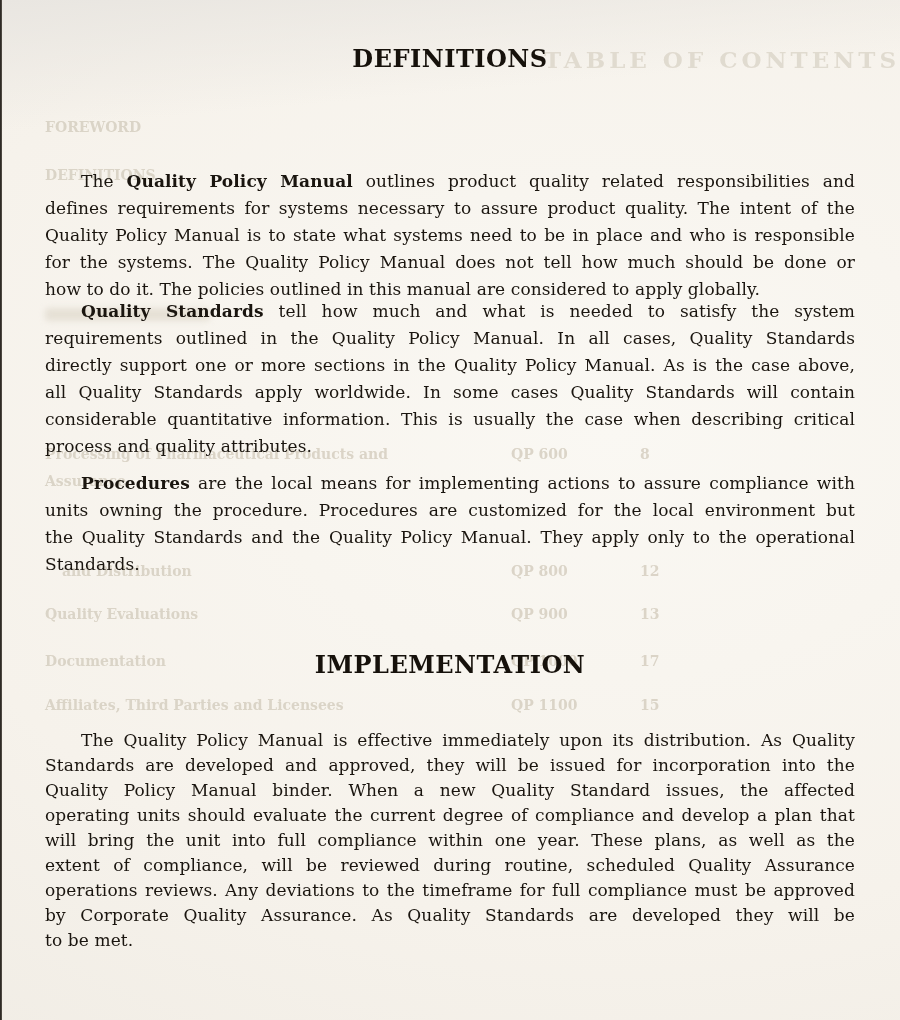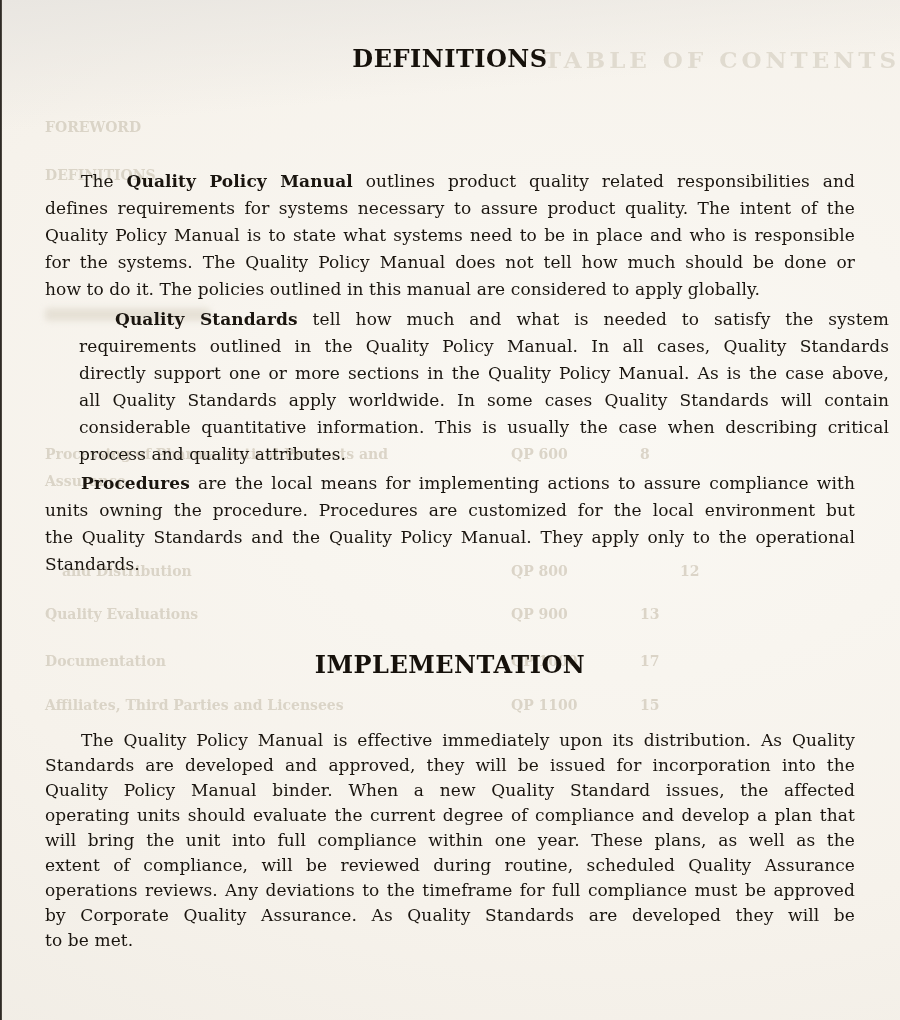--- a/index.html
+++ b/index.html
@@ -117,7 +117,7 @@
       <div class="tline lastline">how to do it. The policies outlined in this manual are considered to apply globally.</div>
     </div>
 
-  <div class="para p2" style="top:306px;margin-left:34px;">
+  <div class="para p2" style="top:298px;">
       <div class="tline firstline"><span class="b">Quality Standards</span><span> tell how much and what is needed to satisfy the system</span></div>
       <div class="tline">requirements outlined in the Quality Policy Manual. In all cases, Quality Standards</div>
       <div class="tline">directly support one or more sections in the Quality Policy Manual. As is the case above,</div>

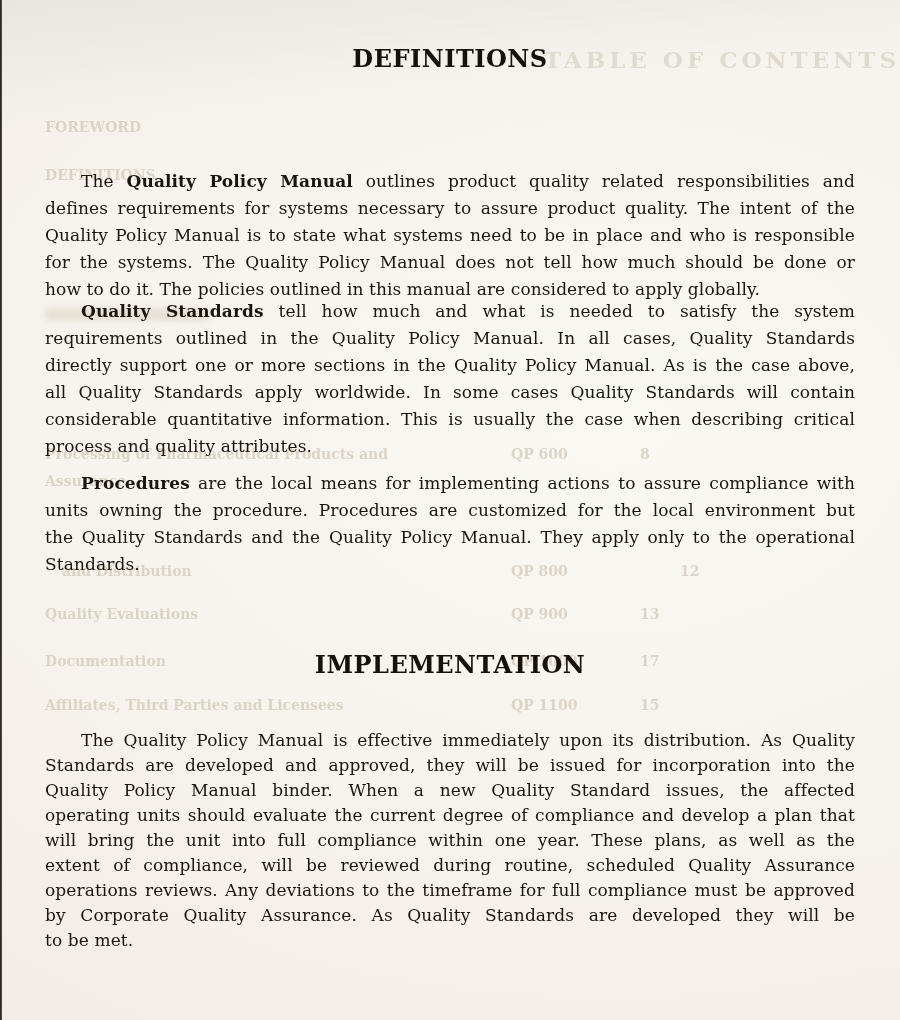--- a/index.html
+++ b/index.html
@@ -86,7 +86,7 @@
   <div class="ghost ghost-row" style="top:563px;left:62px;">
     <span class="g-label">and Distribution</span>
     <span class="g-code" style="left:449px;">QP 800</span>
-    <span class="g-page" style="left:578px;margin-left:40px;">12</span>
+    <span class="g-page" style="left:578px;">12</span>
   </div>
 
   <div class="ghost ghost-row" style="top:606px;">

